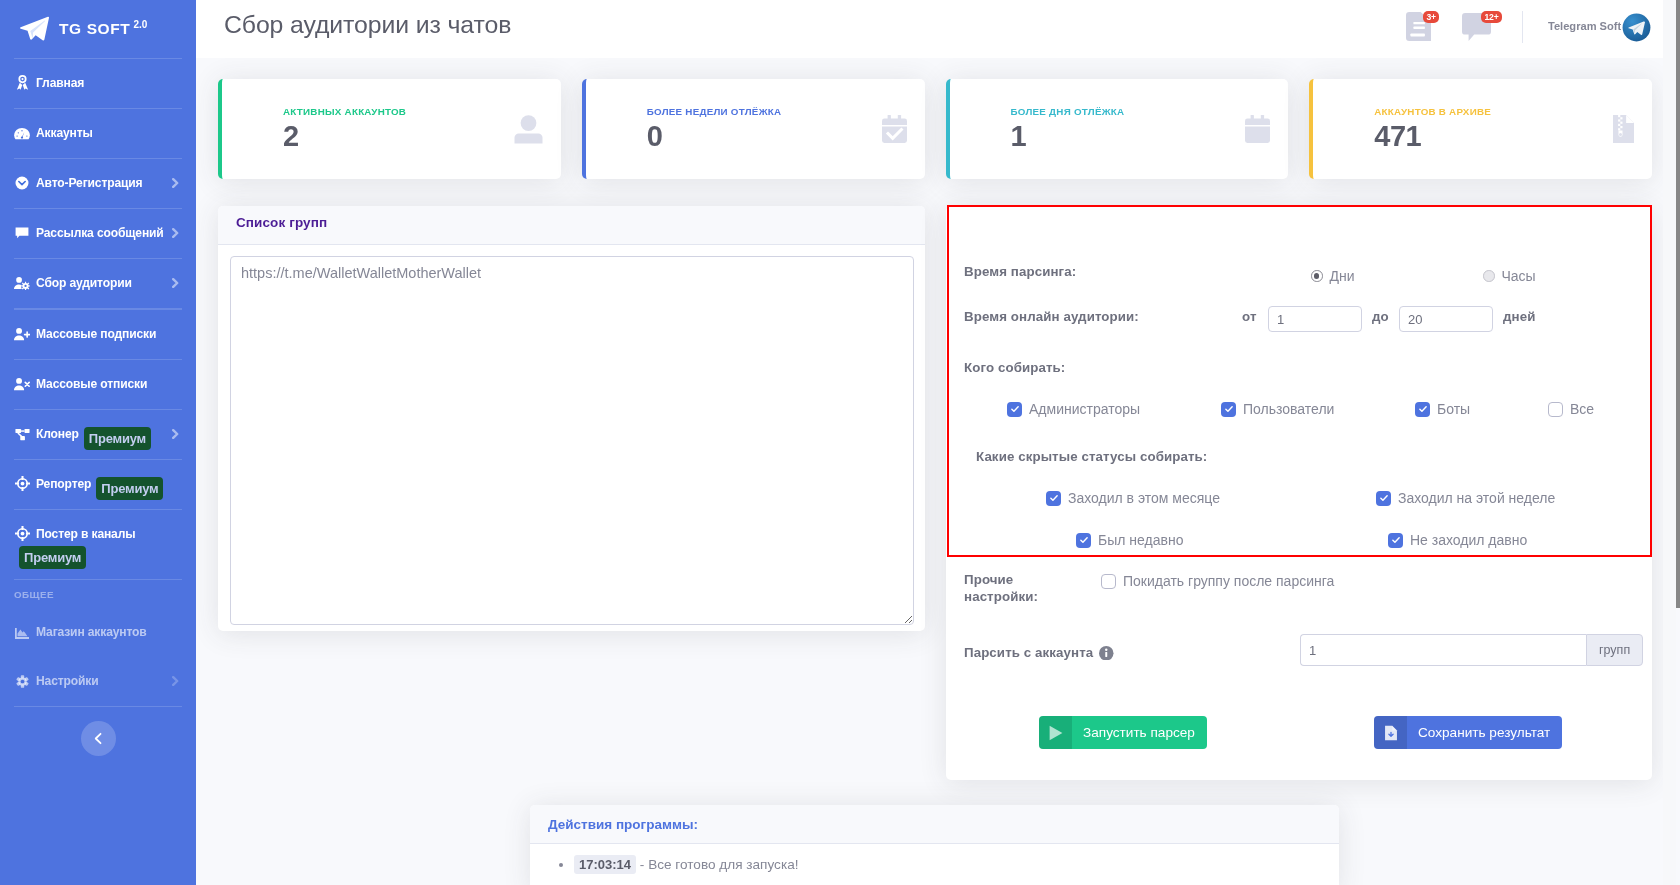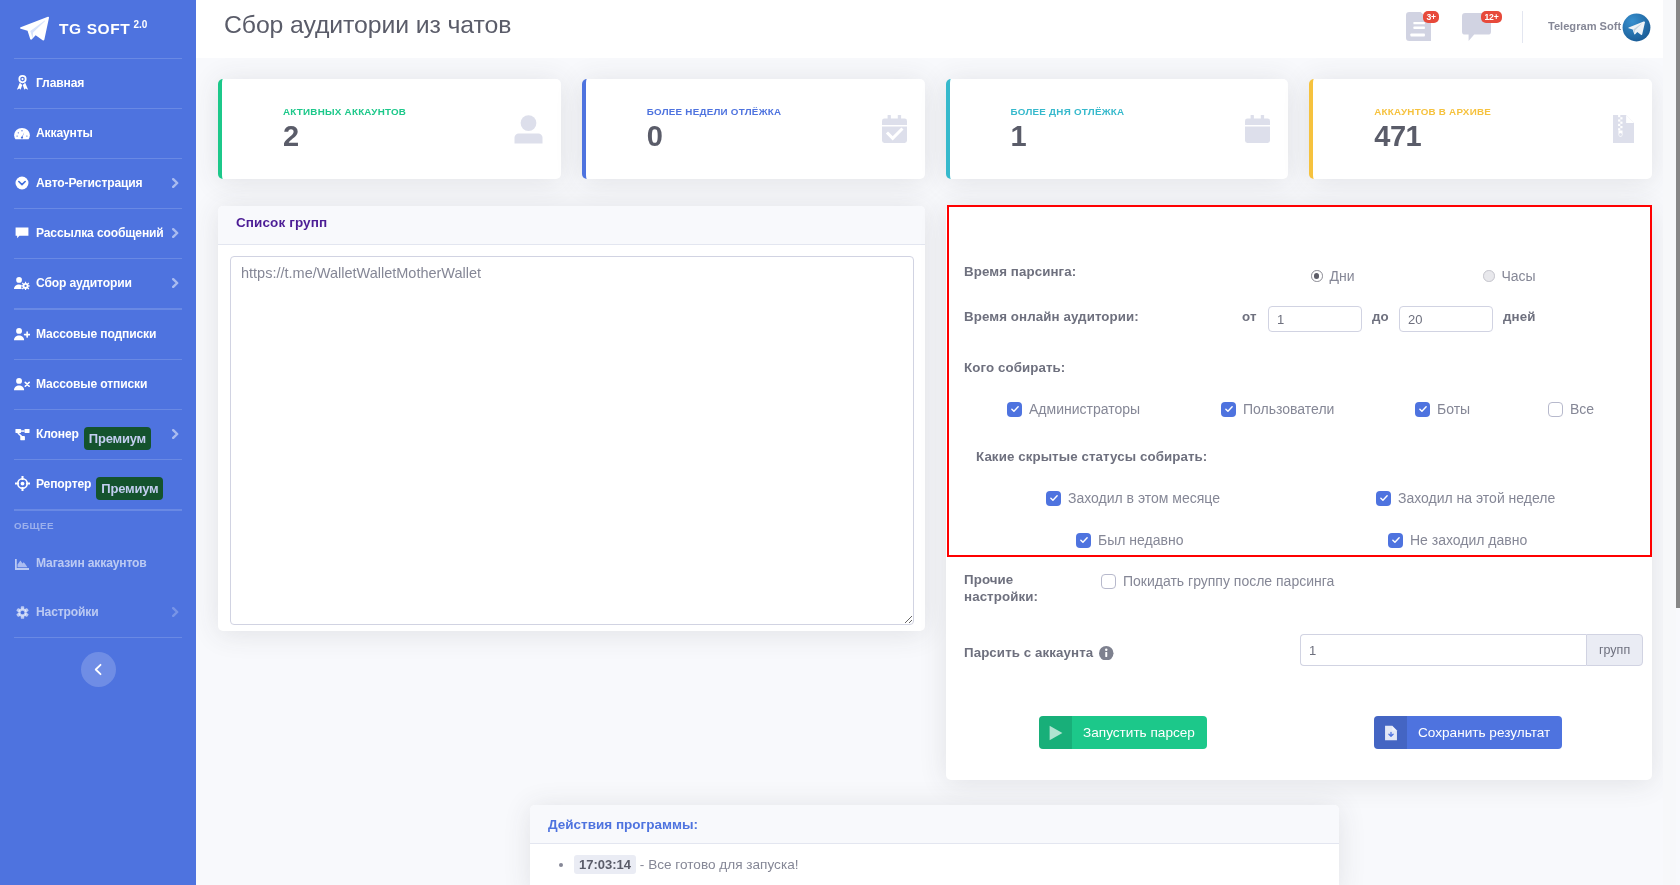--- a/index.html
+++ b/index.html
@@ -235,6 +235,15 @@
             </span>Репортер<span class="badge-prem">Премиум</span></span>
         </div>
         <div class="sb-divider"></div>
+        <div class="nav-item two-line">
+          <span class="lbl"><span class="ico">
+              <svg viewBox="0 0 16 16" width="15" height="15">
+                <circle cx="8" cy="8" r="5.0" fill="none" stroke="currentColor" stroke-width="1.7"></circle>
+                <circle cx="8" cy="8" r="2.0" fill="currentColor"></circle>
+                <path d="M6.9 0h2.2v4.2H6.9zM6.9 11.8h2.2V16H6.9zM0 6.9h4.2v2.2H0zM11.8 6.9H16v2.2h-4.2z" fill="currentColor"></path>
+              </svg>
+            </span>Постер в каналы<span class="badge-prem">Премиум</span></span>
+        </div>
         <div class="sb-divider"></div>
       </div>
     <div class="sec-head">ОБЩЕЕ</div>

